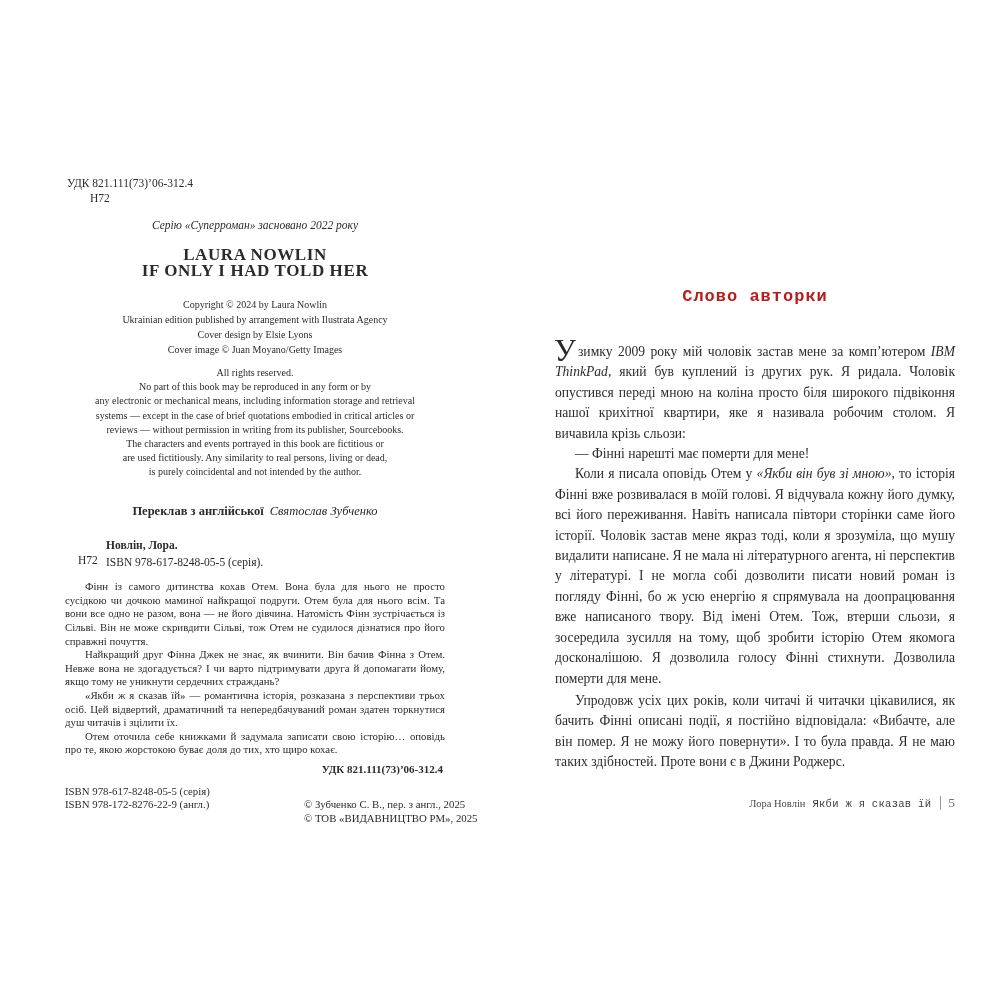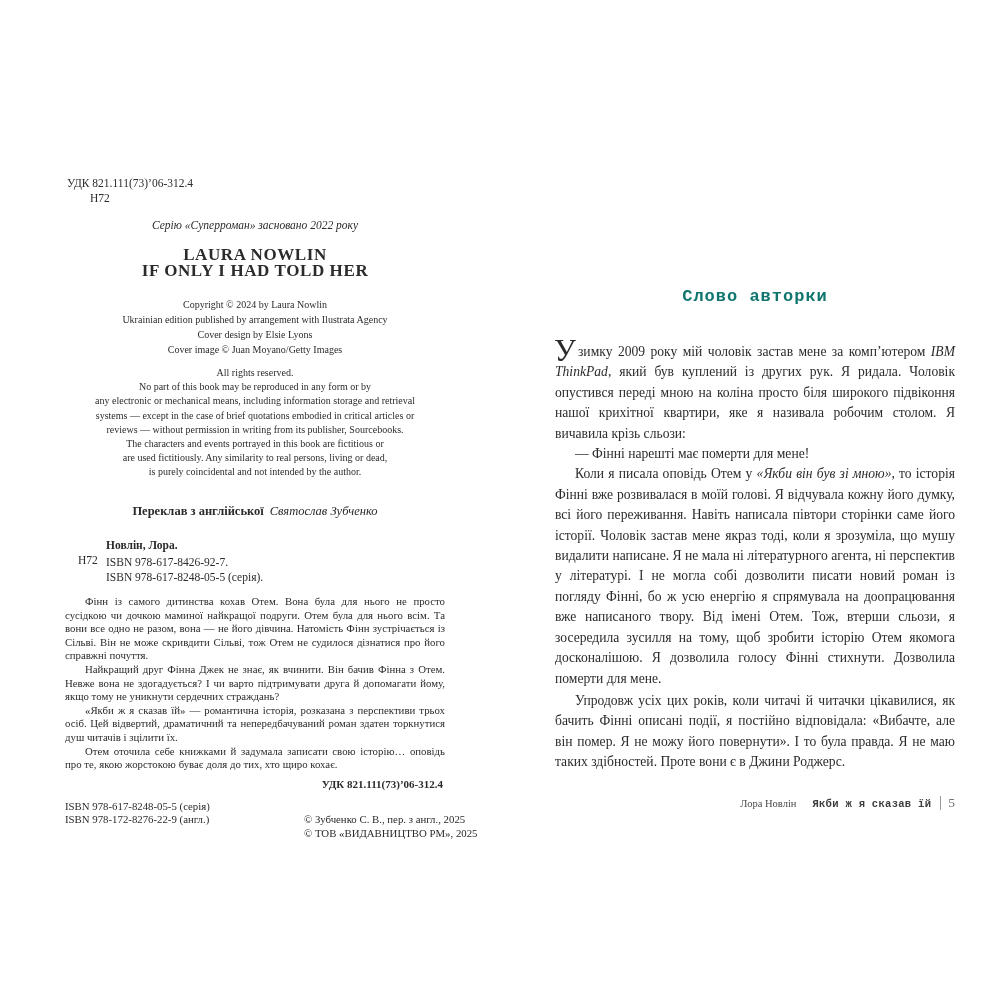--- a/index.html
+++ b/index.html
@@ -40,7 +40,7 @@
   .right-page{position:absolute;left:555px;top:287px;width:400px;}
   .chapter-title{
     text-align:center;font-family:"Liberation Mono", monospace;font-weight:bold;
-    font-size:17px;letter-spacing:1px;color:#0f766e;
+    font-size:17px;letter-spacing:1px;color:#b91c1c;
   }
   .chapter-body{margin-top:36px;font-size:13.6px;line-height:20.4px;text-align:justify;}
   .chapter-body p{margin:0;}

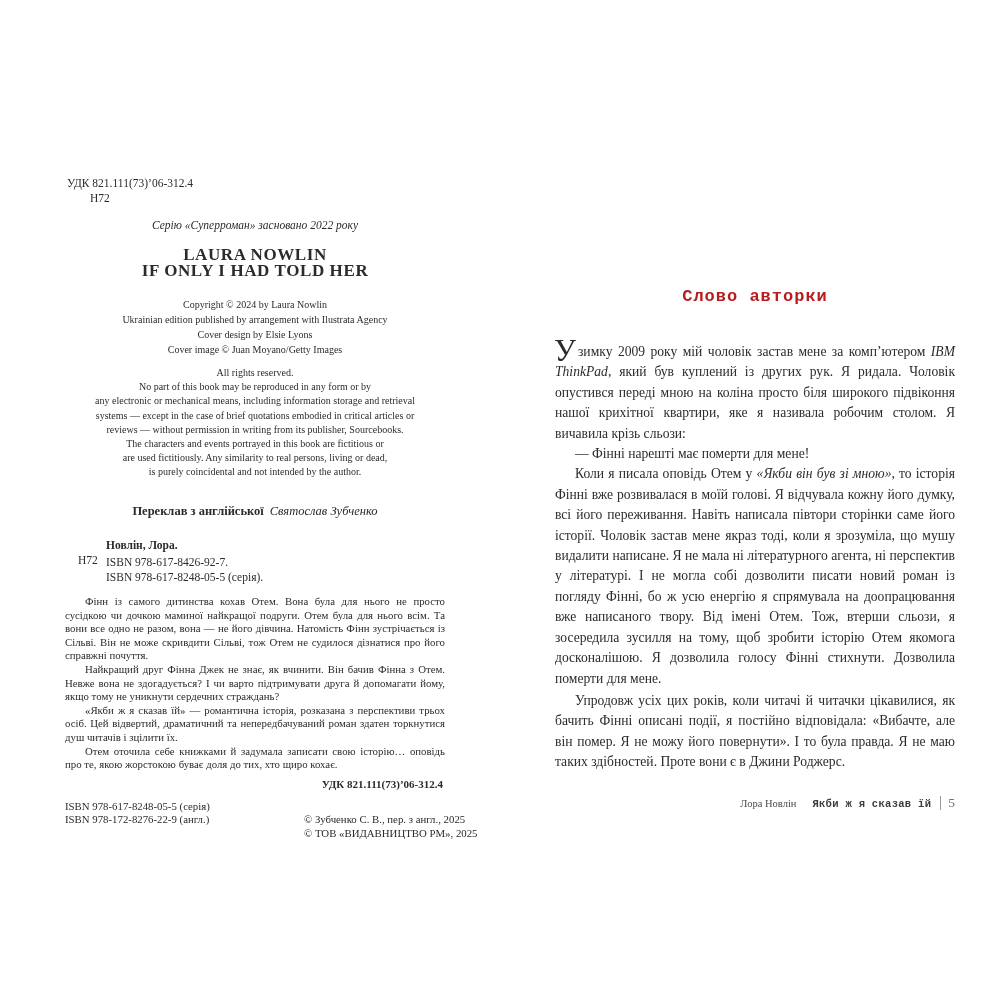--- a/index.html
+++ b/index.html
@@ -95,7 +95,6 @@
     <div class="cat-heading">Новлін, Лора.</div>
     <span class="cat-code">Н72</span>
     <div class="cat-isbns">
-      <div>ISBN 978-617-8426-92-7.</div>
       <div>ISBN 978-617-8248-05-5 (серія).</div>
     </div>
   </div>

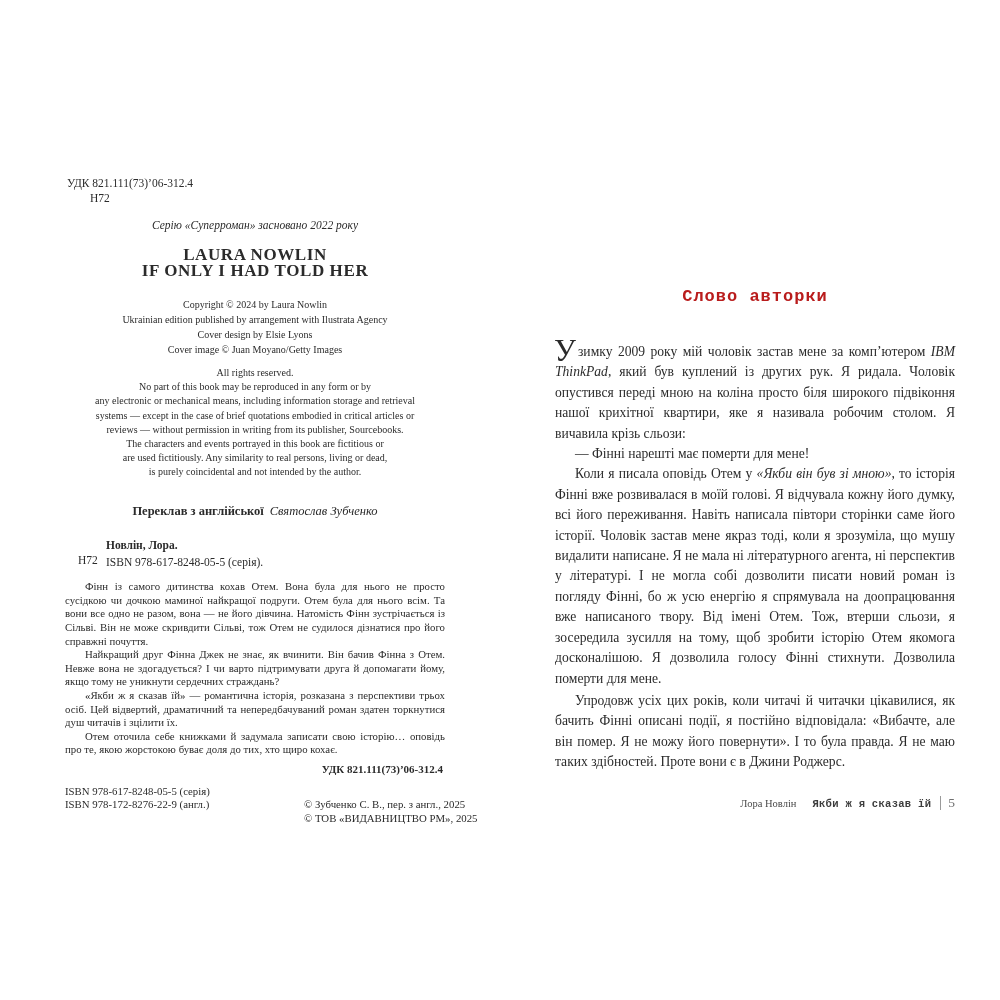--- a/index.html
+++ b/index.html
@@ -51,7 +51,7 @@
   .para-gap{margin-top:2px !important;}
 
   .running-footer{margin-top:22px;text-align:right;font-size:10.5px;color:#4a4a4a;white-space:nowrap;}
-  .footer-title{font-family:"Liberation Mono", monospace;font-weight:bold;letter-spacing:0.3px;font-size:10.5px;color:#3c3c3c;margin-left:16px;}
+  .footer-title{font-family:"Liberation Mono", monospace;font-weight:normal;letter-spacing:0.3px;font-size:10.5px;color:#3c3c3c;margin-left:7px;}
   .page-divider{display:inline-block;border-left:1px solid #9a9a9a;height:14px;vertical-align:-3px;margin:0 7px 0 9px;}
   .page-number{font-size:13.5px;color:#6f6f6f;}
 </style>

